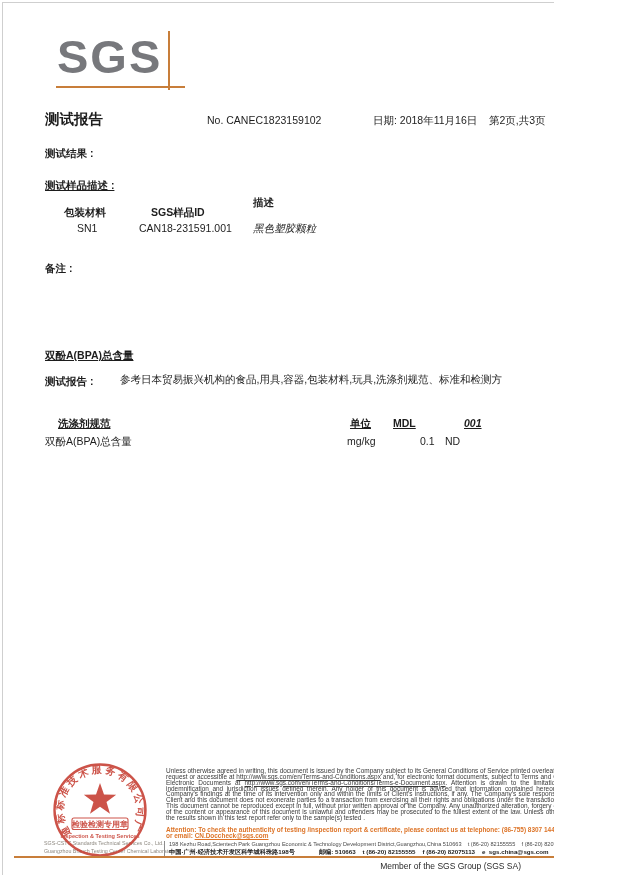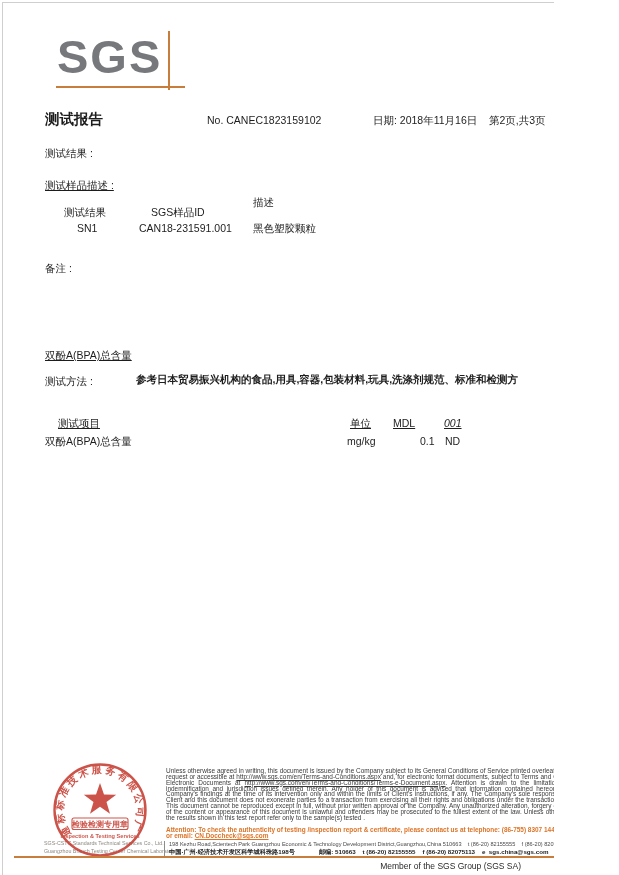--- a/index.html
+++ b/index.html
@@ -13,7 +13,7 @@
   
   .h-title{font-size:14.5px;font-weight:bold;}
   .t10{font-size:10.5px;}
-  .b{font-weight:normal;}
+  .b{font-weight:bold;}
   .u{text-decoration:underline;}
   .it{font-style:italic;}
   .notes div{line-height:20px;font-size:10.5px;}

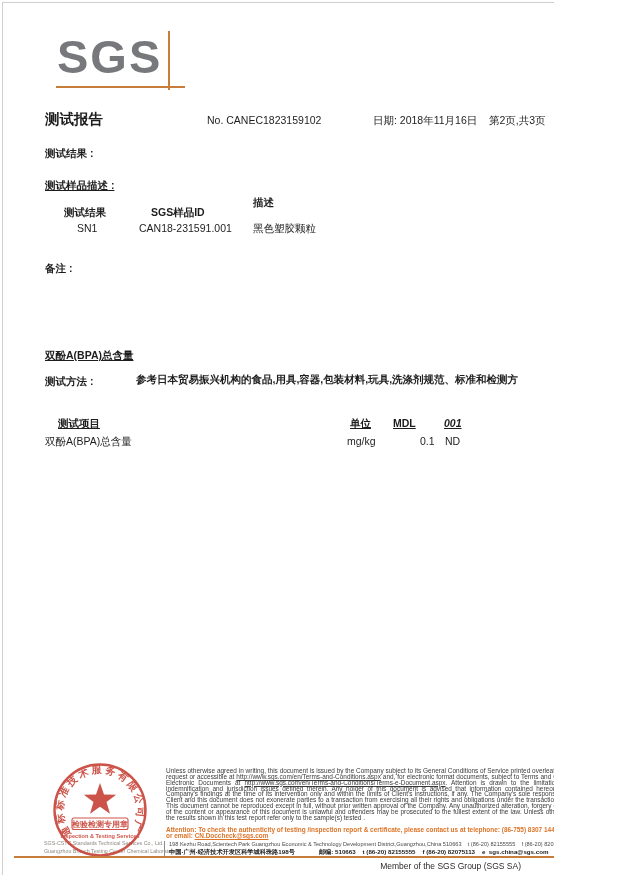--- a/index.html
+++ b/index.html
@@ -49,7 +49,7 @@
   <div class="abs t10 b" style="left:45px;top:147px;">测试结果 :</div>
 
   <div class="abs t10 b u" style="left:45px;top:179px;">测试样品描述 :</div>
-  <div class="abs t10 b" style="left:64px;top:206px;">测试结果</div>
+  <div class="abs t10 b" style="left:64px;top:206px;">包装材料</div>
   <div class="abs t10 b" style="left:151px;top:206px;">SGS样品ID</div>
   <div class="abs t10 b" style="left:253px;top:196px;text-align:center;">描述</div>
   <div class="abs t10" style="left:77px;top:222px;">SN1</div>

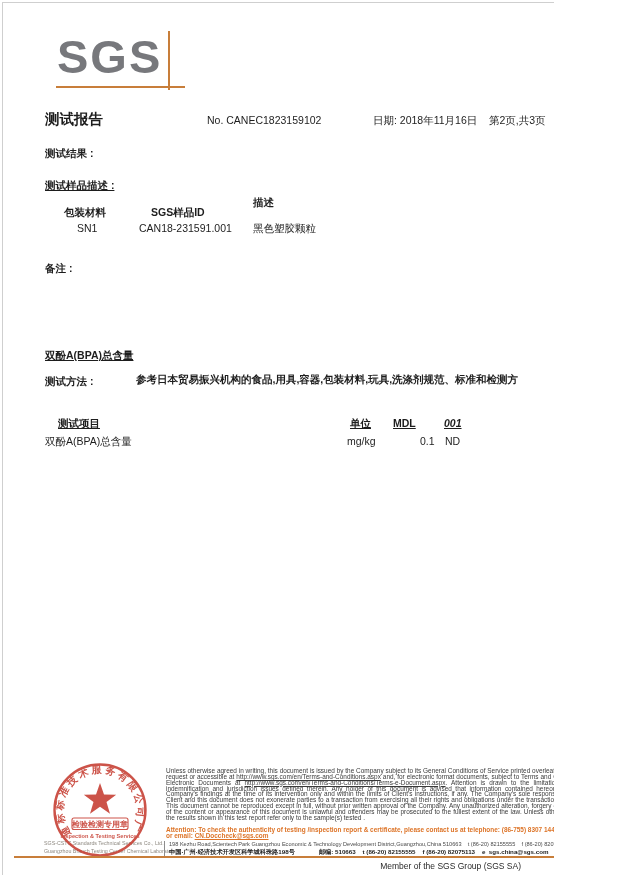--- a/index.html
+++ b/index.html
@@ -54,7 +54,7 @@
   <div class="abs t10 b" style="left:253px;top:196px;text-align:center;">描述</div>
   <div class="abs t10" style="left:77px;top:222px;">SN1</div>
   <div class="abs t10" style="left:139px;top:222px;">CAN18-231591.001</div>
-  <div class="abs t10" style="left:253px;top:222px;">黑色塑胶颗粒</div>
+  <div class="abs t10" style="left:253px;top:222px;font-style:italic;">黑色塑胶颗粒</div>
 
   <div class="abs t10 b" style="left:45px;top:247px;margin-top:15px;">备注 :</div>
 

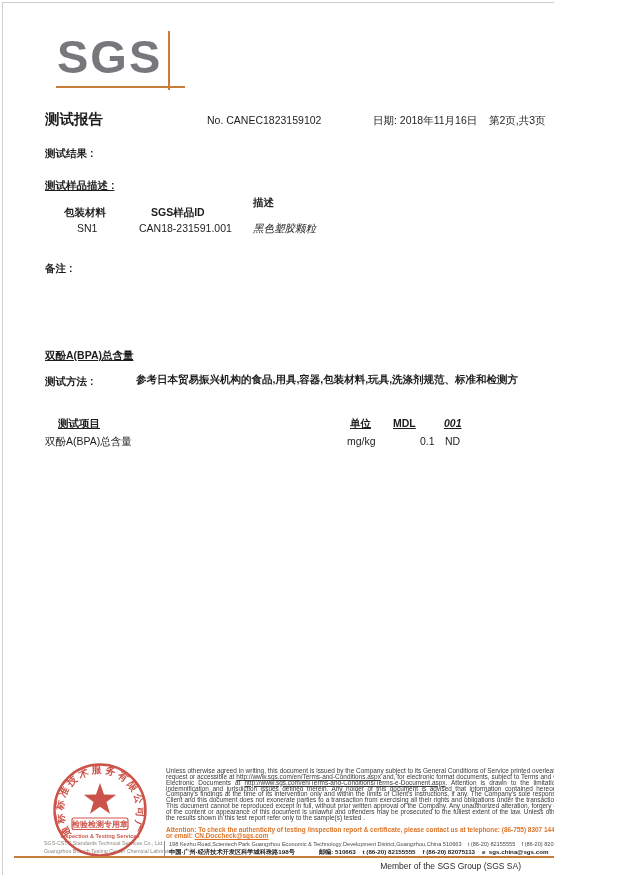--- a/index.html
+++ b/index.html
@@ -59,7 +59,7 @@
   <div class="abs t10 b" style="left:45px;top:247px;margin-top:15px;">备注 :</div>
 
   <div class="abs t10 b u" style="left:45px;top:349px;">双酚A(BPA)总含量</div>
-  <div class="abs t10 b" style="left:45px;top:375px;">测试方法 :</div>
+  <div class="abs t10 b" style="left:45px;top:375px;">测试报告 :</div>
   <div class="abs method" style="left:136px;top:369px;width:465px;font-weight:bold;">
     <div>参考日本贸易振兴机构的食品,用具,容器,包装材料,玩具,洗涤剂规范、标准和检测方</div>
   </div>

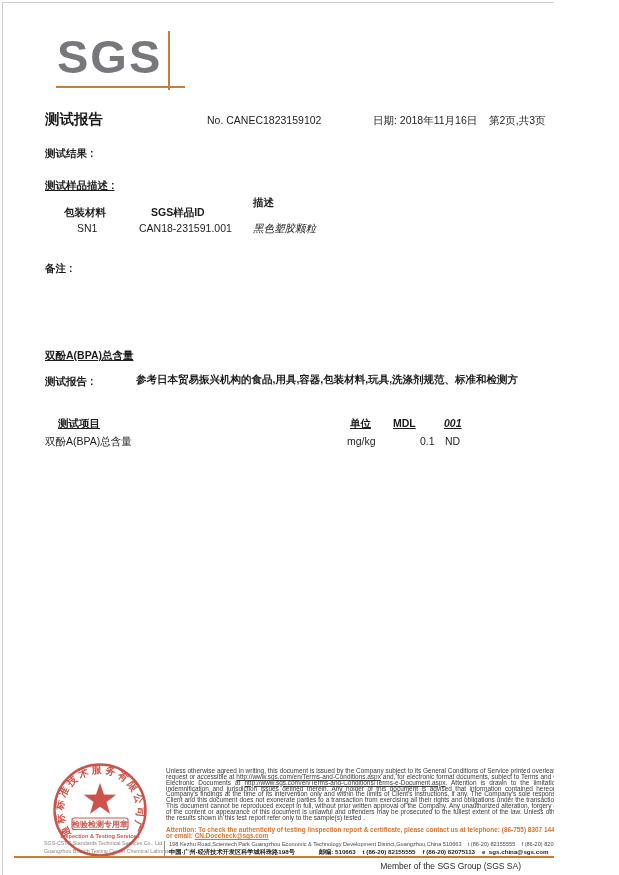--- a/index.html
+++ b/index.html
@@ -60,7 +60,7 @@
 
   <div class="abs t10 b u" style="left:45px;top:349px;">双酚A(BPA)总含量</div>
   <div class="abs t10 b" style="left:45px;top:375px;">测试报告 :</div>
-  <div class="abs method" style="left:136px;top:369px;width:465px;font-weight:bold;">
+  <div class="abs method" style="left:120px;top:369px;width:465px;">
     <div>参考日本贸易振兴机构的食品,用具,容器,包装材料,玩具,洗涤剂规范、标准和检测方</div>
   </div>
 

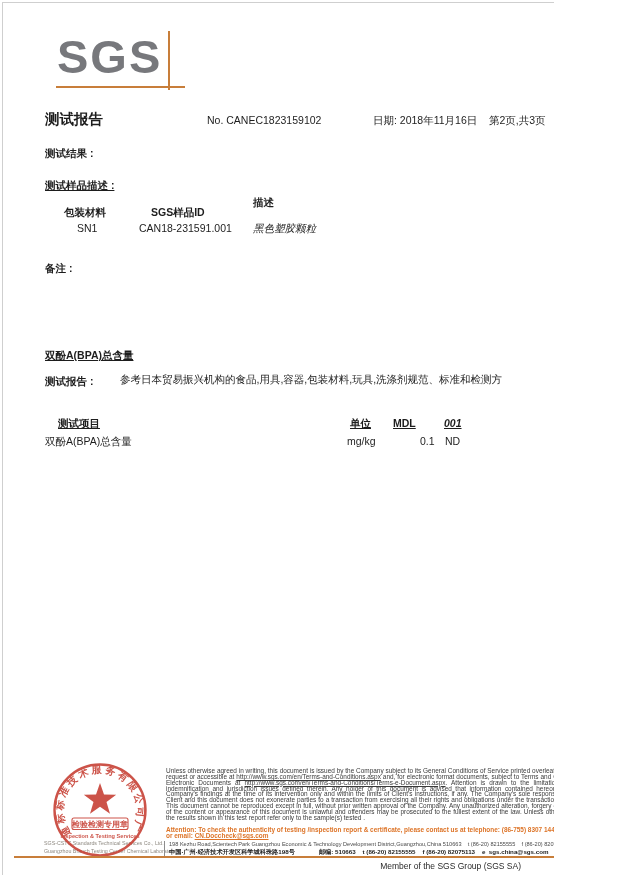--- a/index.html
+++ b/index.html
@@ -64,7 +64,7 @@
     <div>参考日本贸易振兴机构的食品,用具,容器,包装材料,玩具,洗涤剂规范、标准和检测方</div>
   </div>
 
-  <div class="abs t10 b u" style="left:58px;top:417px;">测试项目</div>
+  <div class="abs t10 b u" style="left:58px;top:417px;">洗涤剂规范</div>
   <div class="abs t10 b u" style="left:350px;top:417px;text-align:right;">单位</div>
   <div class="abs t10 b u" style="left:393px;top:417px;">MDL</div>
   <div class="abs t10 b u it" style="left:444px;top:417px;">001</div>

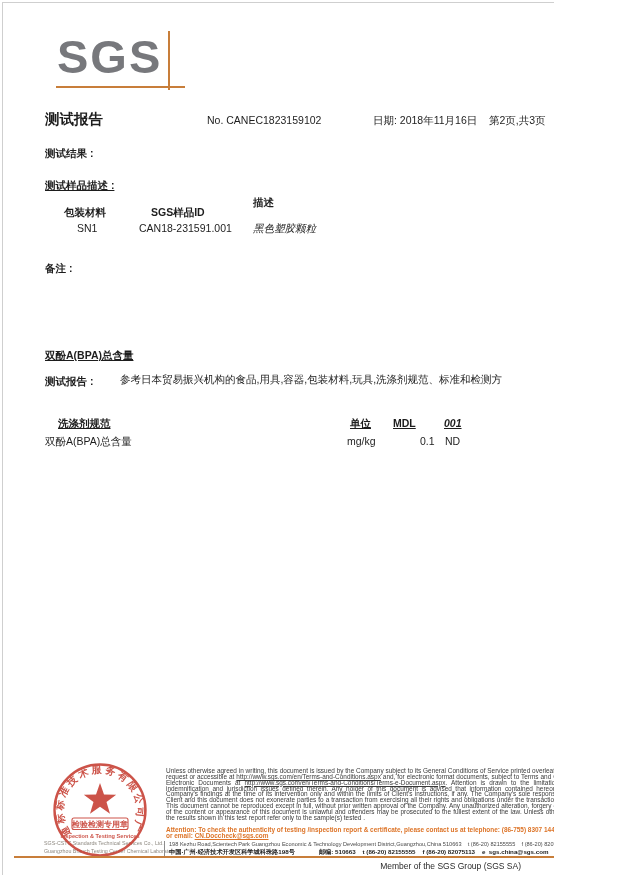--- a/index.html
+++ b/index.html
@@ -67,7 +67,7 @@
   <div class="abs t10 b u" style="left:58px;top:417px;">洗涤剂规范</div>
   <div class="abs t10 b u" style="left:350px;top:417px;text-align:right;">单位</div>
   <div class="abs t10 b u" style="left:393px;top:417px;">MDL</div>
-  <div class="abs t10 b u it" style="left:444px;top:417px;">001</div>
+  <div class="abs t10 b u it" style="left:464px;top:417px;">001</div>
   <div class="abs t10" style="left:45px;top:435px;">双酚A(BPA)总含量</div>
   <div class="abs t10" style="left:347px;top:435px;">mg/kg</div>
   <div class="abs t10" style="left:400px;top:435px;margin-left:20px;">0.1</div>

